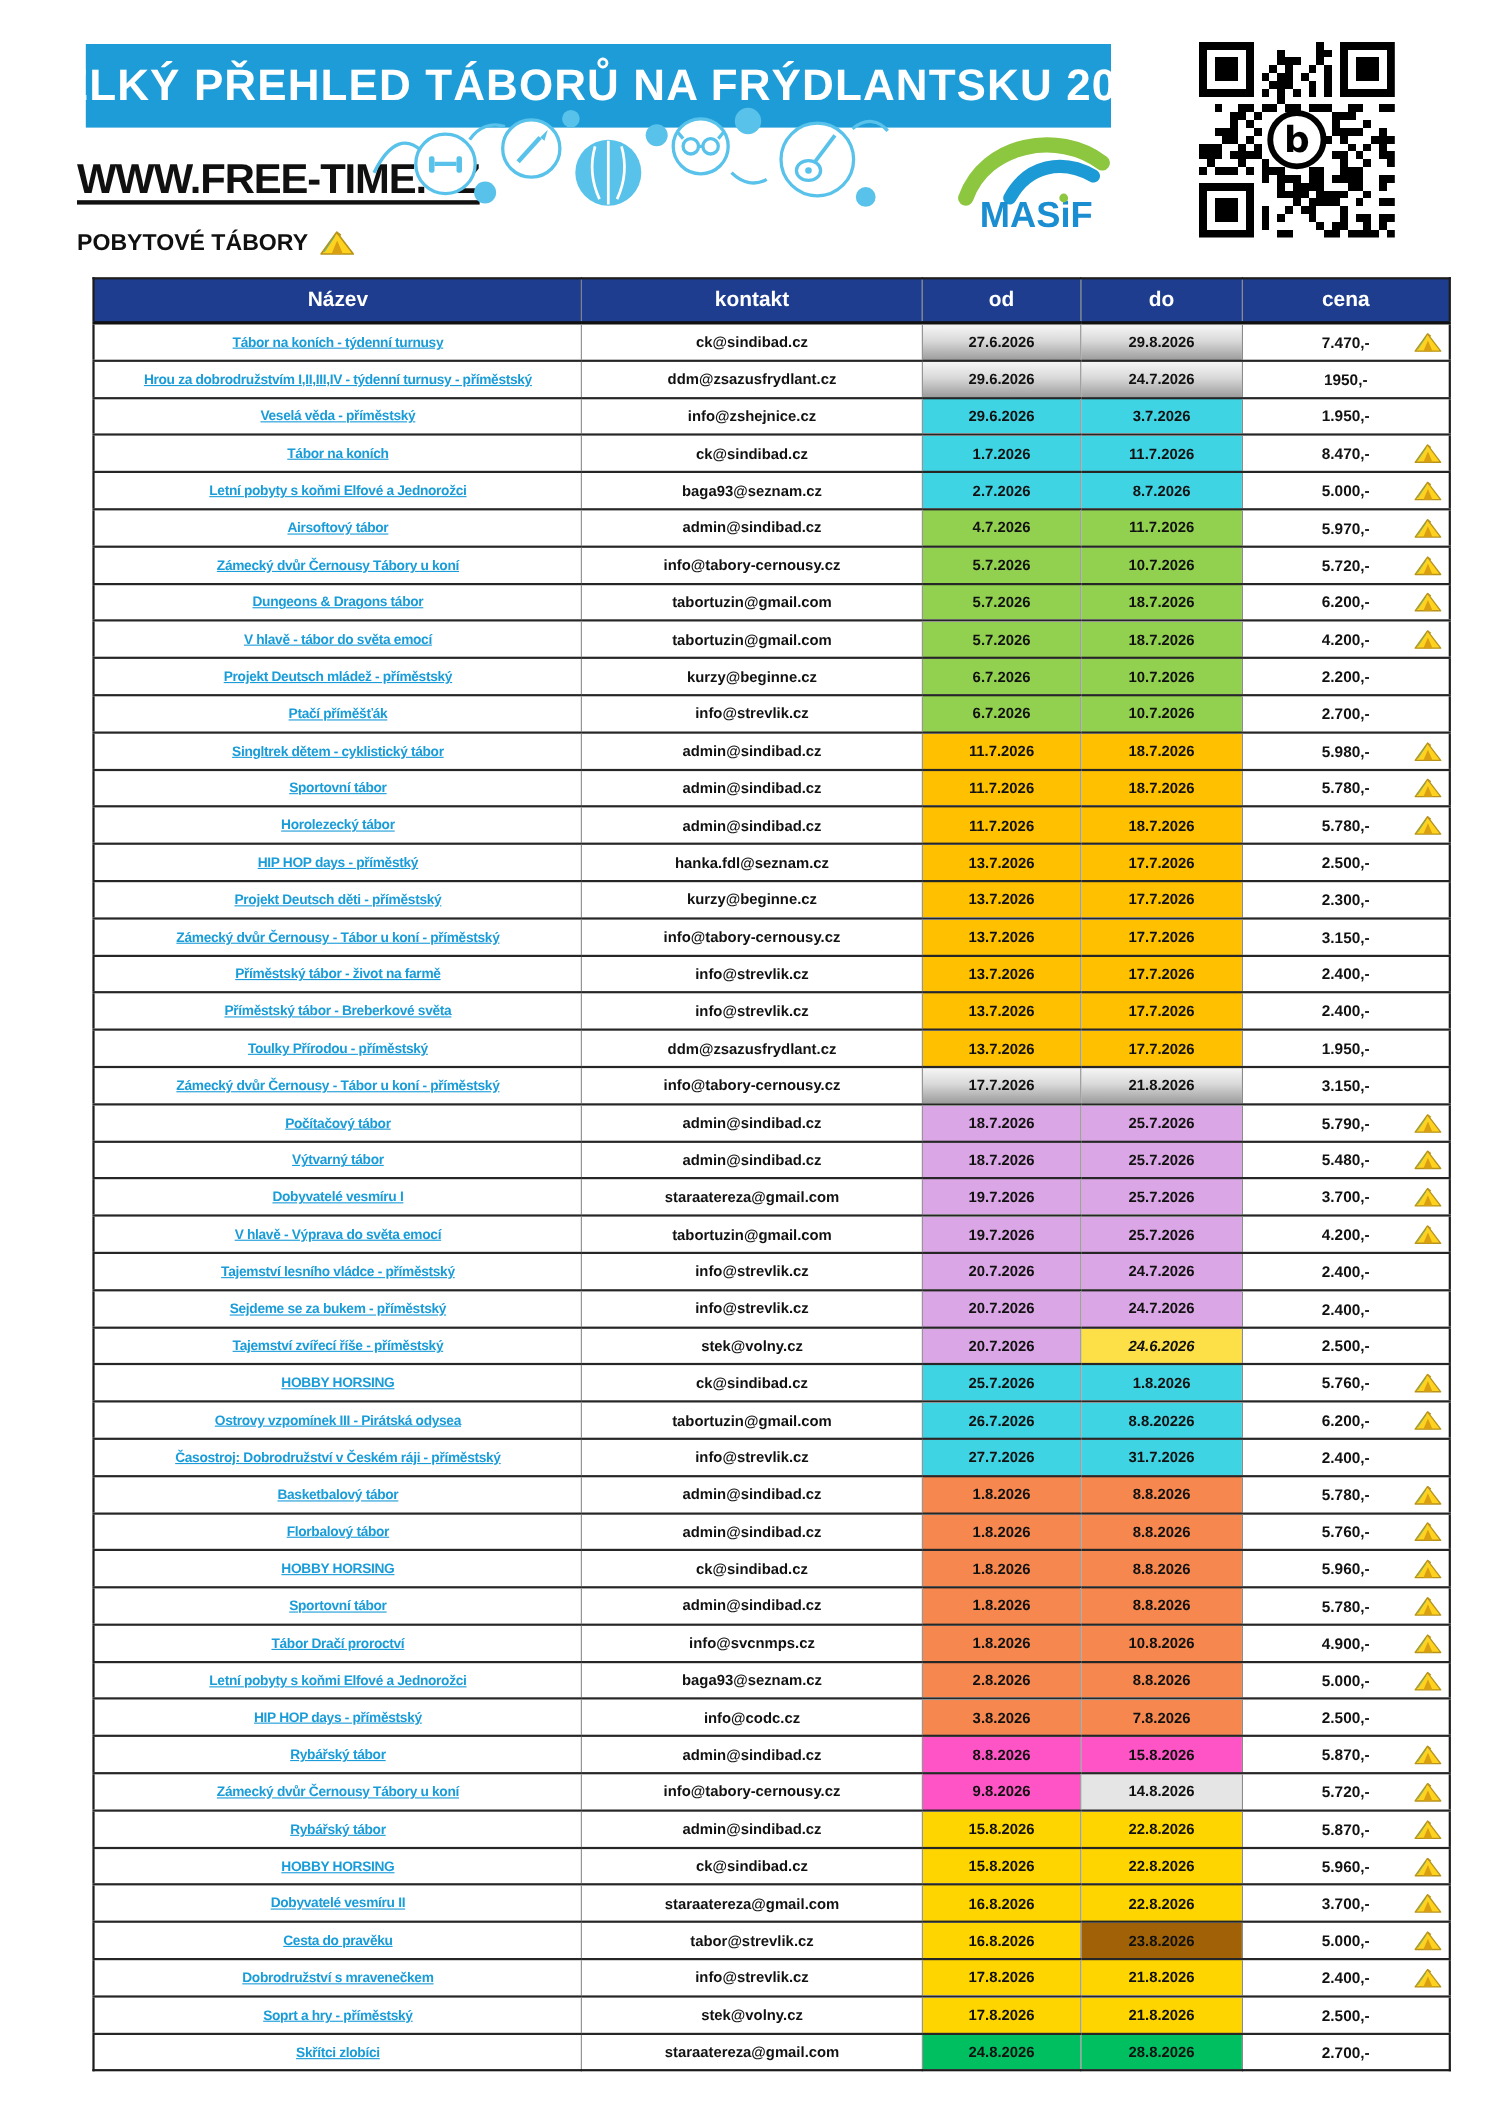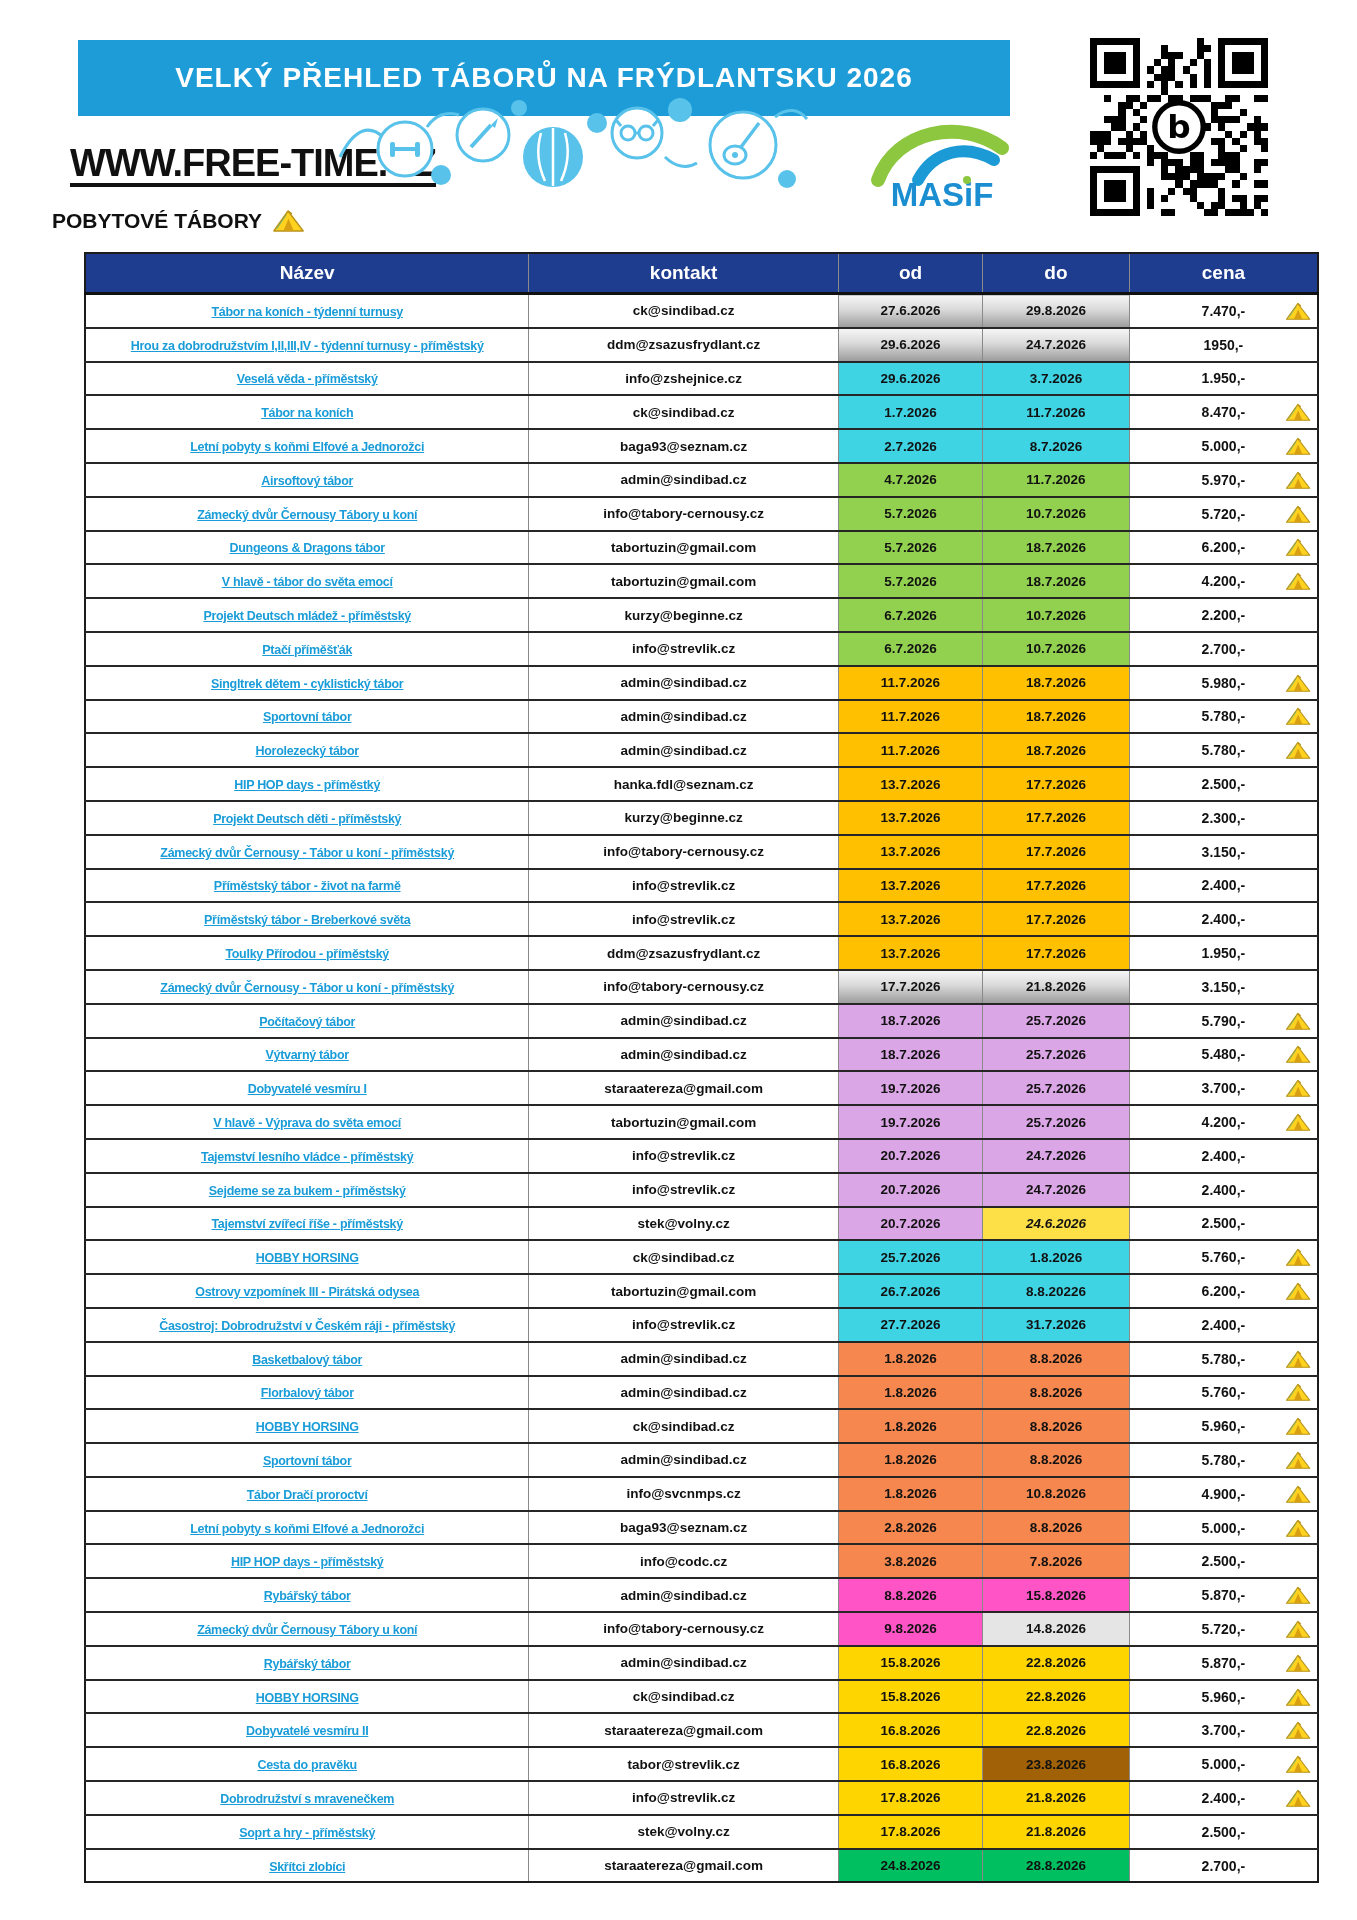--- a/index.html
+++ b/index.html
@@ -9,7 +9,7 @@
   
   .banner{position:absolute;left:78px;top:40px;width:932px;height:76px;background:#1e9cd8;
           display:flex;align-items:center;justify-content:center;}
-  .banner h1{margin:0;color:#fff;font-size:28px;font-weight:bold;letter-spacing:1px;white-space:nowrap;}
+  .banner h1{margin:0;color:#fff;font-size:40px;font-weight:bold;letter-spacing:1px;white-space:nowrap;}
 
   
   .website{position:absolute;left:70px;top:142px;font-size:38px;font-weight:bold;color:#101010;

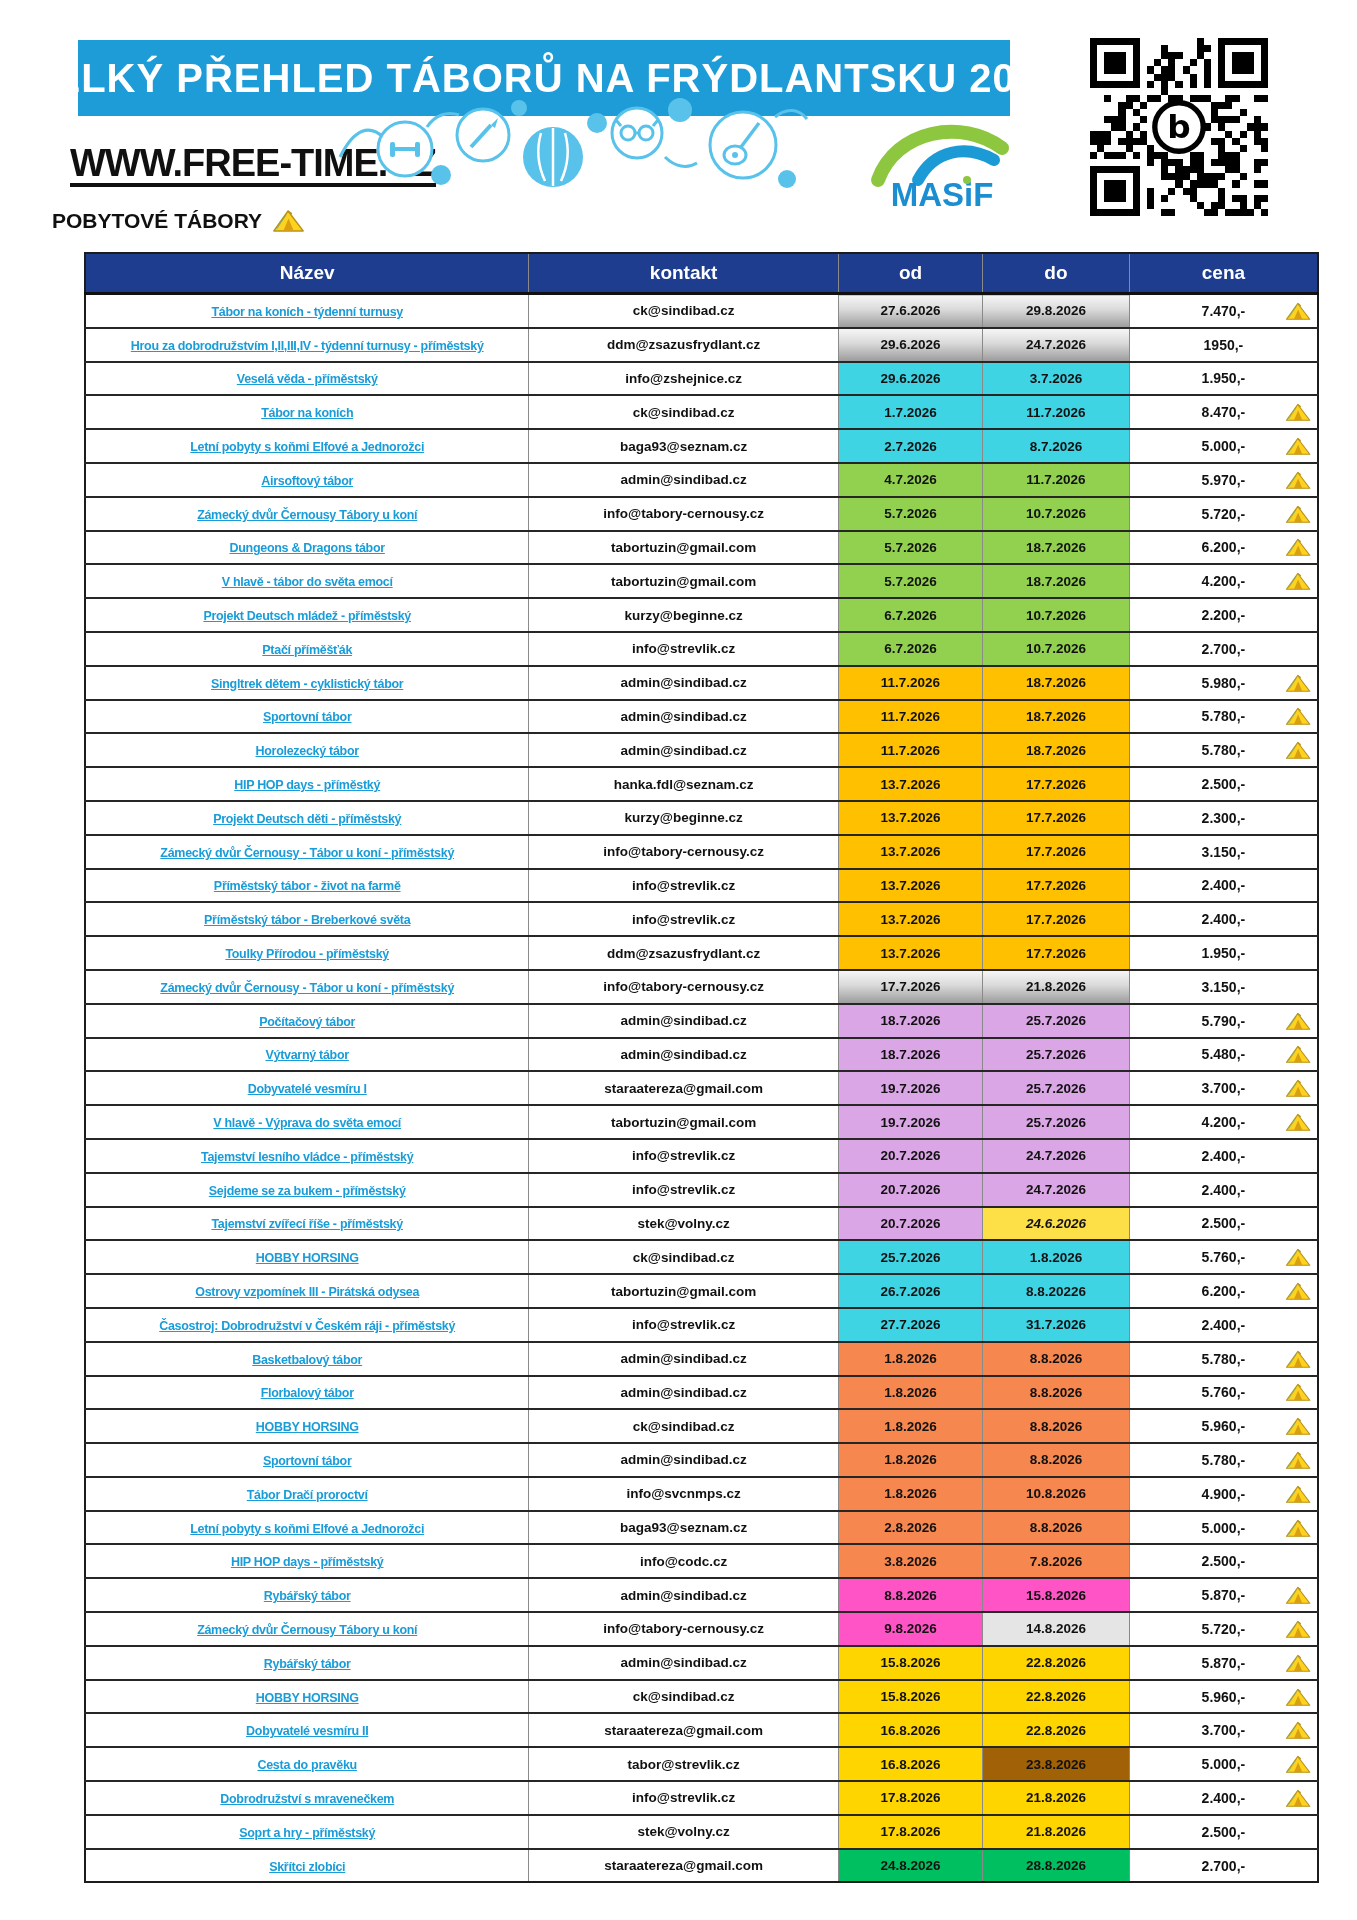--- a/index.html
+++ b/index.html
@@ -26,7 +26,7 @@
   .qr{position:absolute;left:1090px;top:38px;width:178px;height:178px;}
 
   
-  .section{position:absolute;left:52px;top:208px;display:flex;align-items:center;gap:10px;}
+  .section{position:absolute;left:70px;top:208px;display:flex;align-items:center;gap:10px;}
   .section .lbl{font-size:21px;font-weight:bold;color:#101010;letter-spacing:0px;}
 
   

